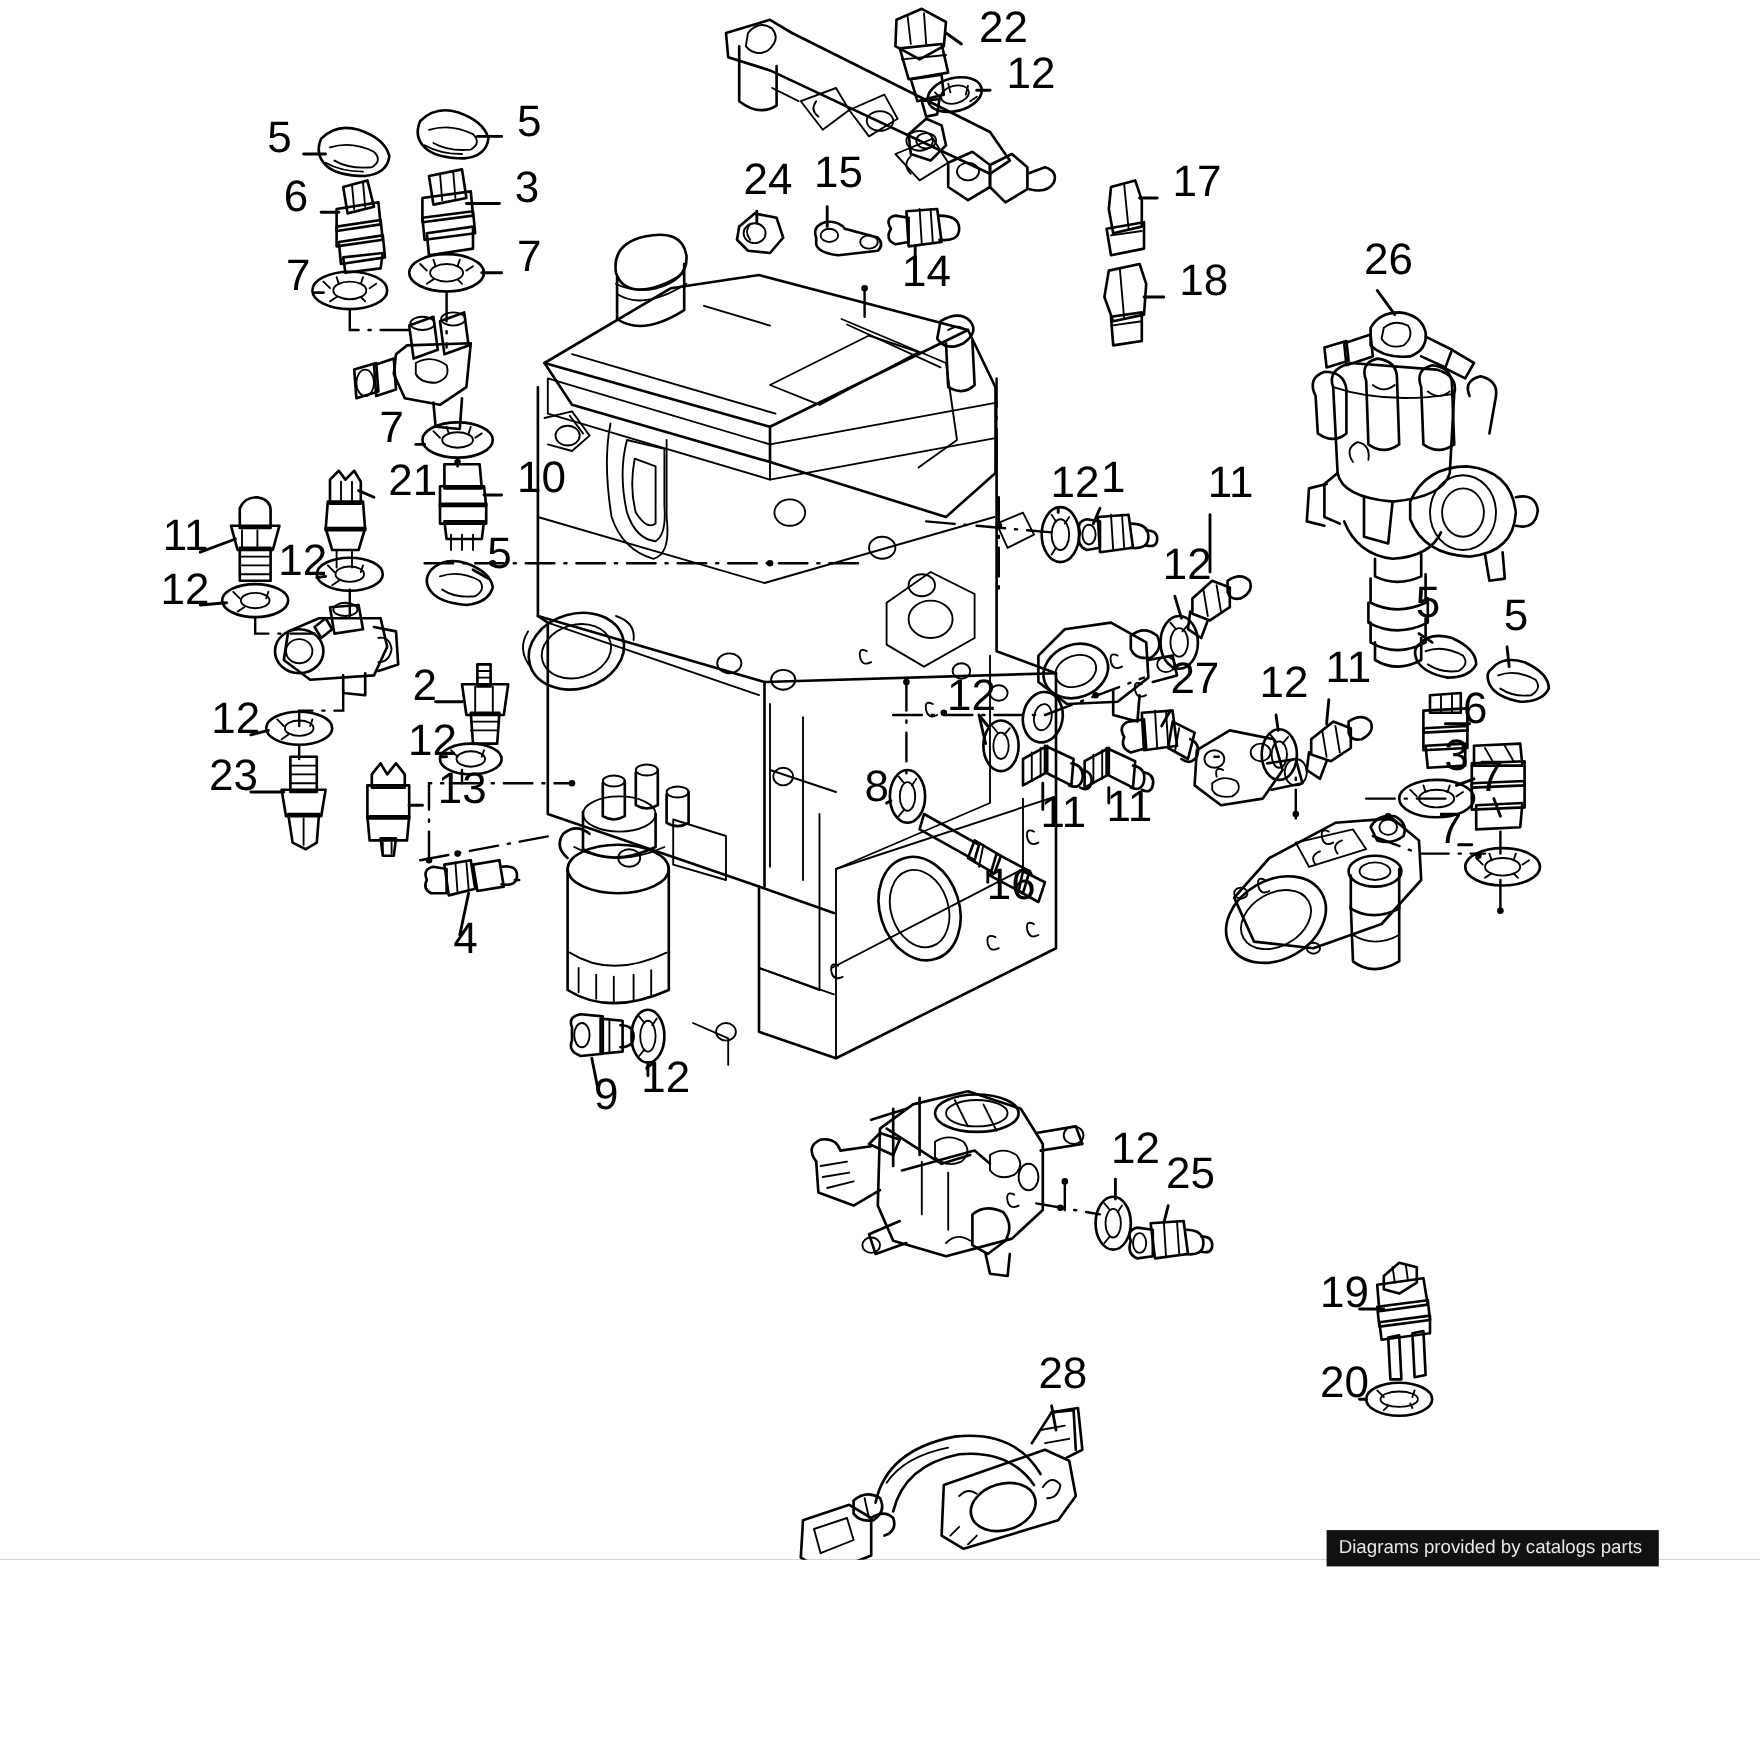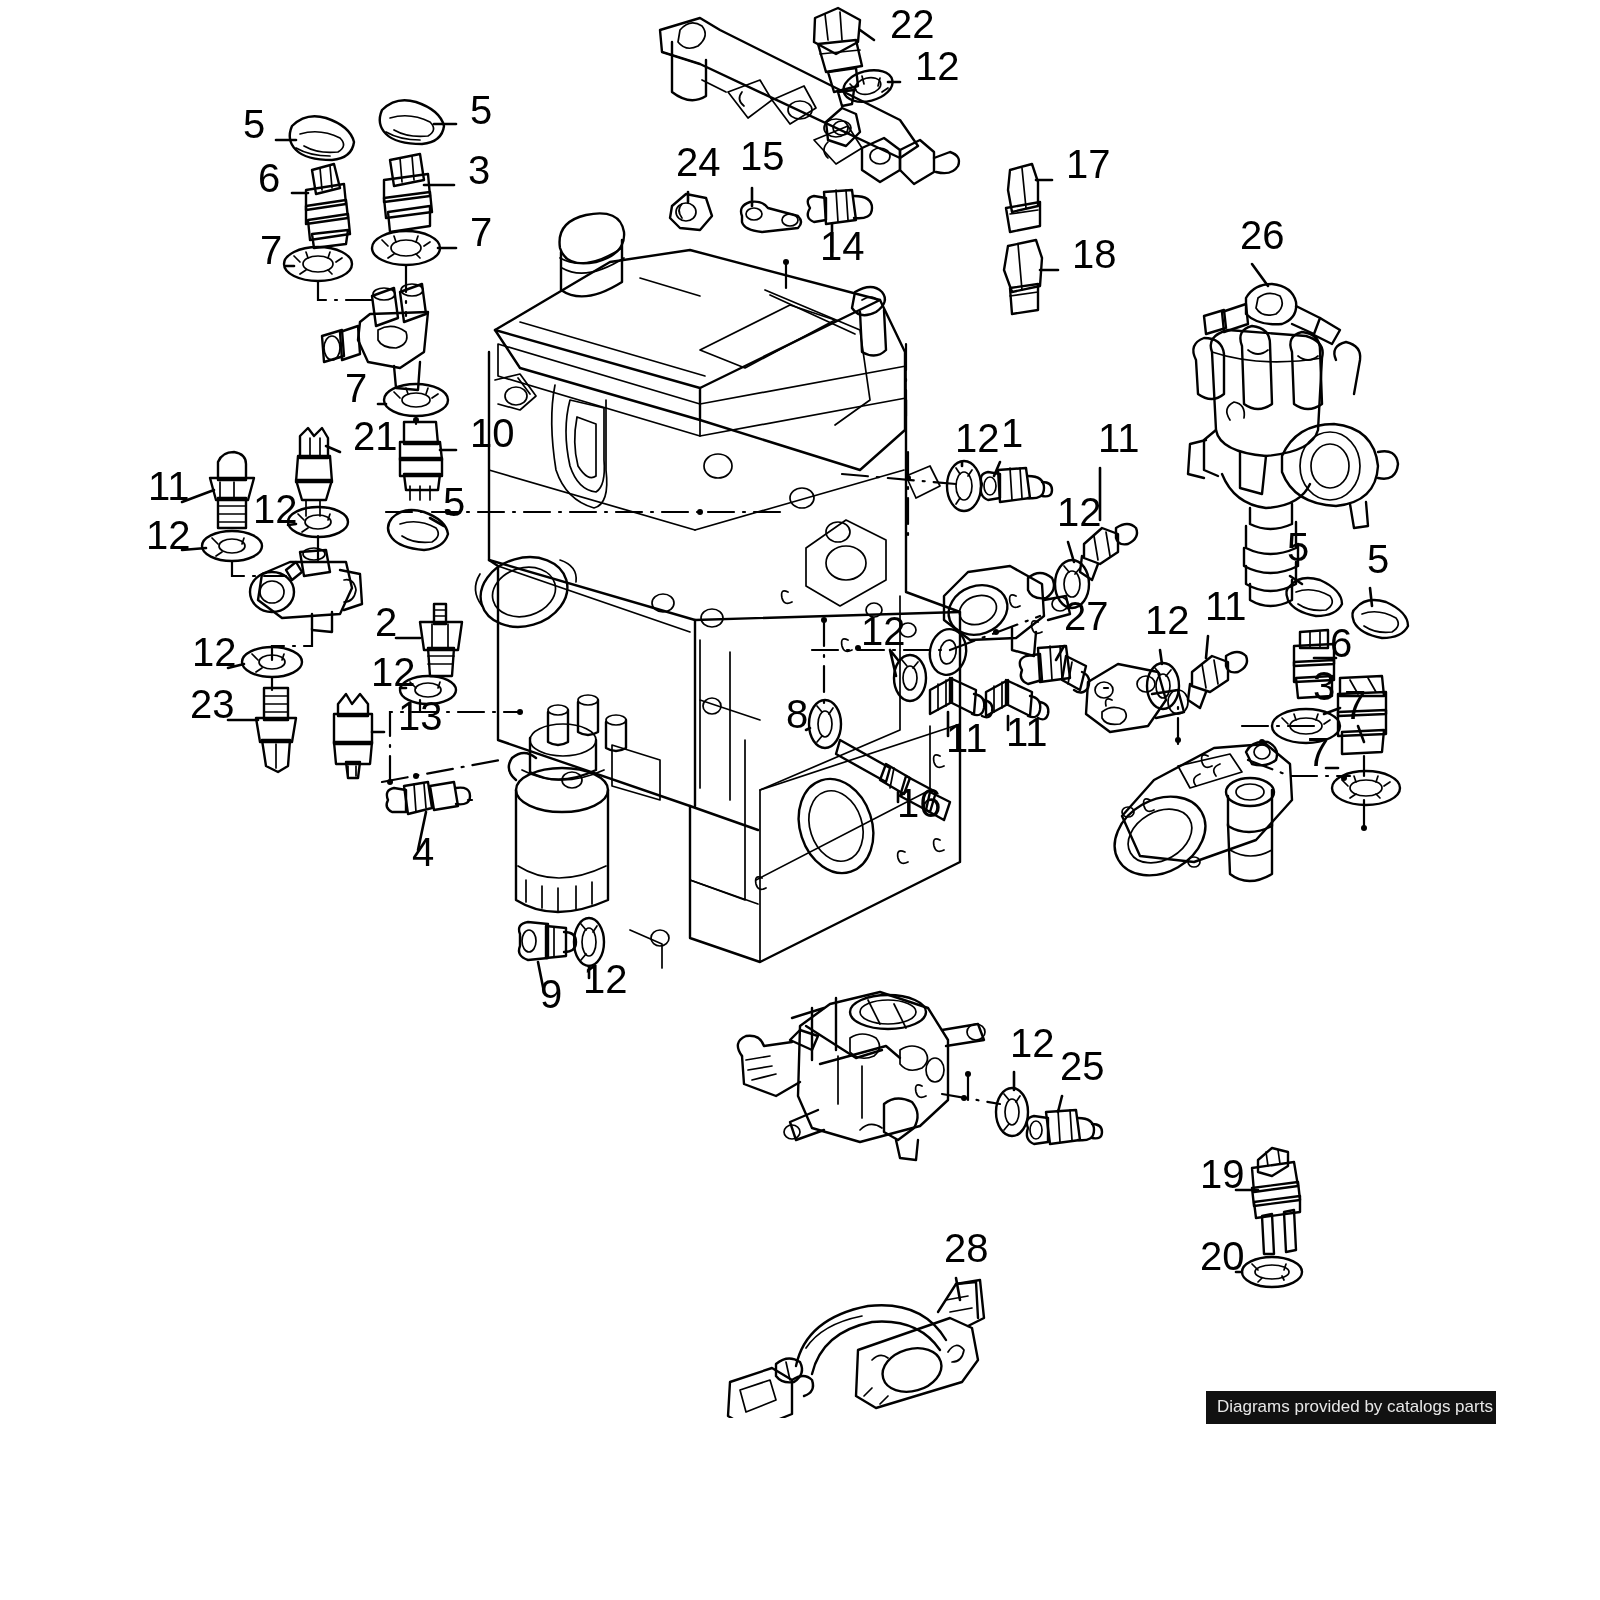--- a/index.html
+++ b/index.html
@@ -10,7 +10,7 @@
   #footer{position:absolute;left:0;top:1418px;width:1600px;height:182px;background:#fff;}
   #footer-rule{position:absolute;left:0;top:1418px;width:1600px;height:3px;background:#000;}
   #watermark{position:absolute;left:1206px;top:1391px;background:#111111;color:#e8e8e8;
-             font-family:"Liberation Sans",sans-serif;font-size:17px;padding:6px 3px 7px 11px;white-space:nowrap;}
+             font-family:"Liberation Sans",sans-serif;font-size:17px;padding:6px 15px 7px 11px;white-space:nowrap;}
   .stroke{fill:none;stroke:#000;stroke-width:2.4;stroke-linecap:round;stroke-linejoin:round;}
   .strokeT{fill:none;stroke:#000;stroke-width:1.7;stroke-linecap:round;stroke-linejoin:round;}
   .lead{fill:none;stroke:#000;stroke-width:2.6;stroke-linecap:round;}

